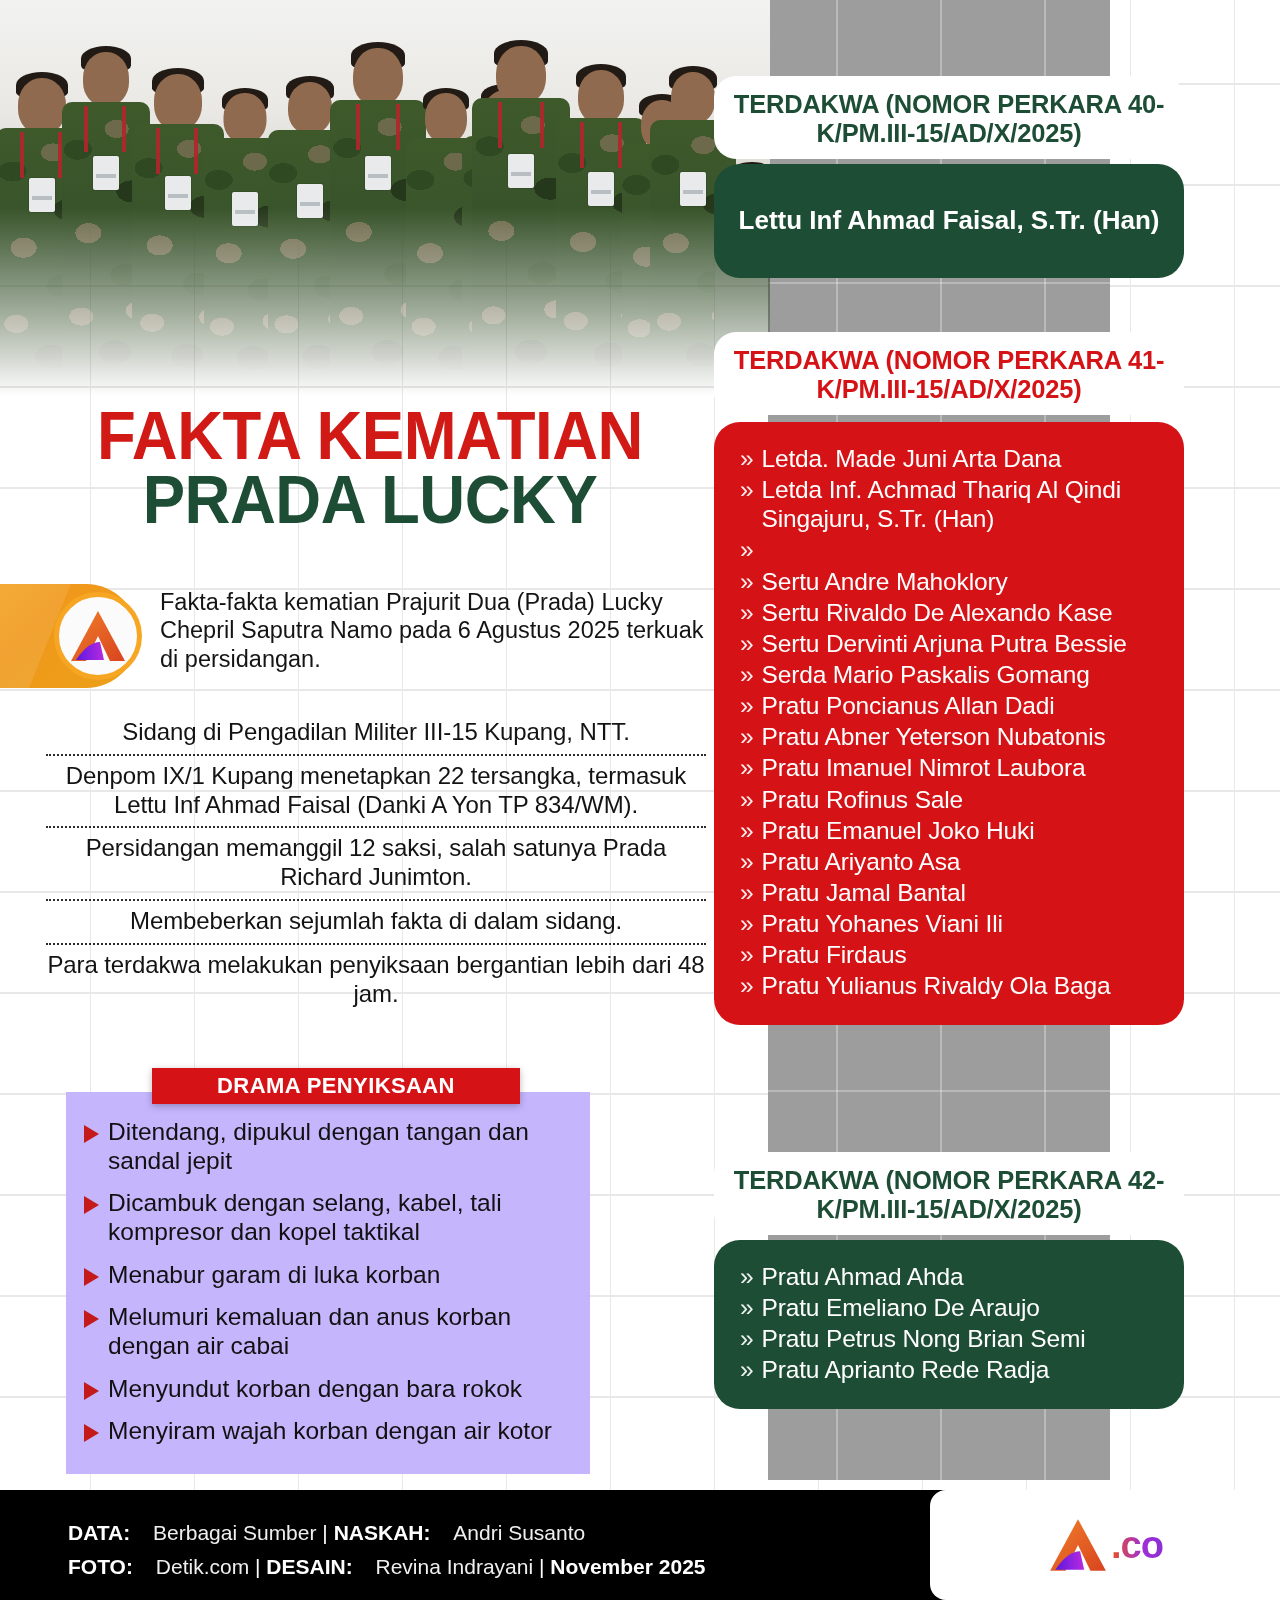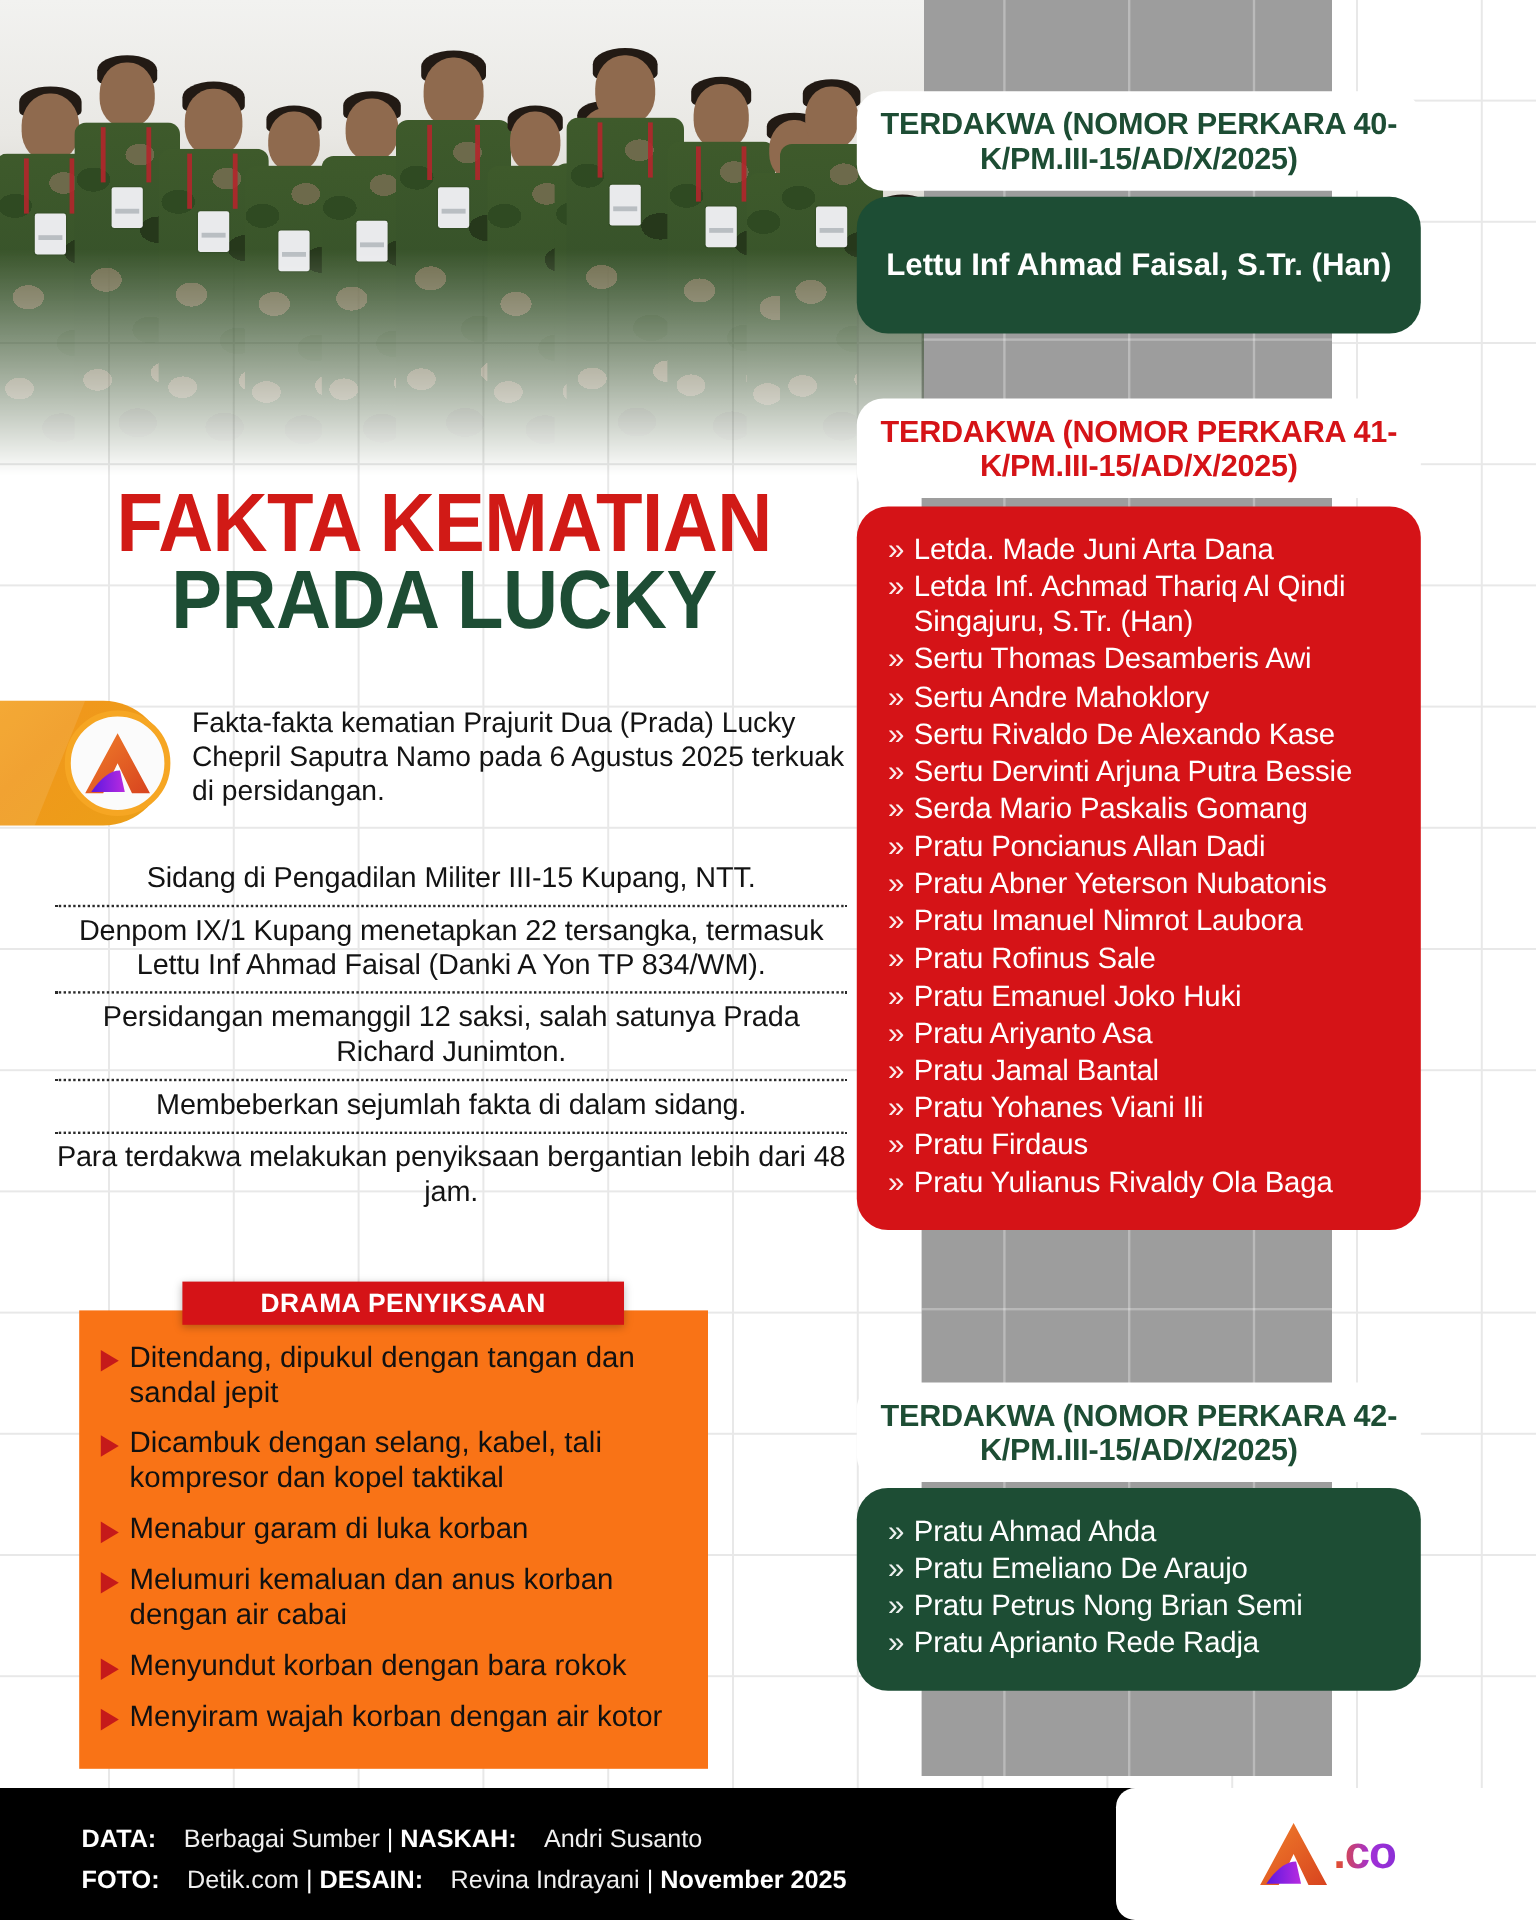--- a/index.html
+++ b/index.html
@@ -412,7 +412,6 @@
       </div>
       <div class="nameitem">
         <span class="chev">»</span>
-        <span>Sertu Thomas Desamberis Awi</span>
       </div>
       <div class="nameitem">
         <span class="chev">»</span>

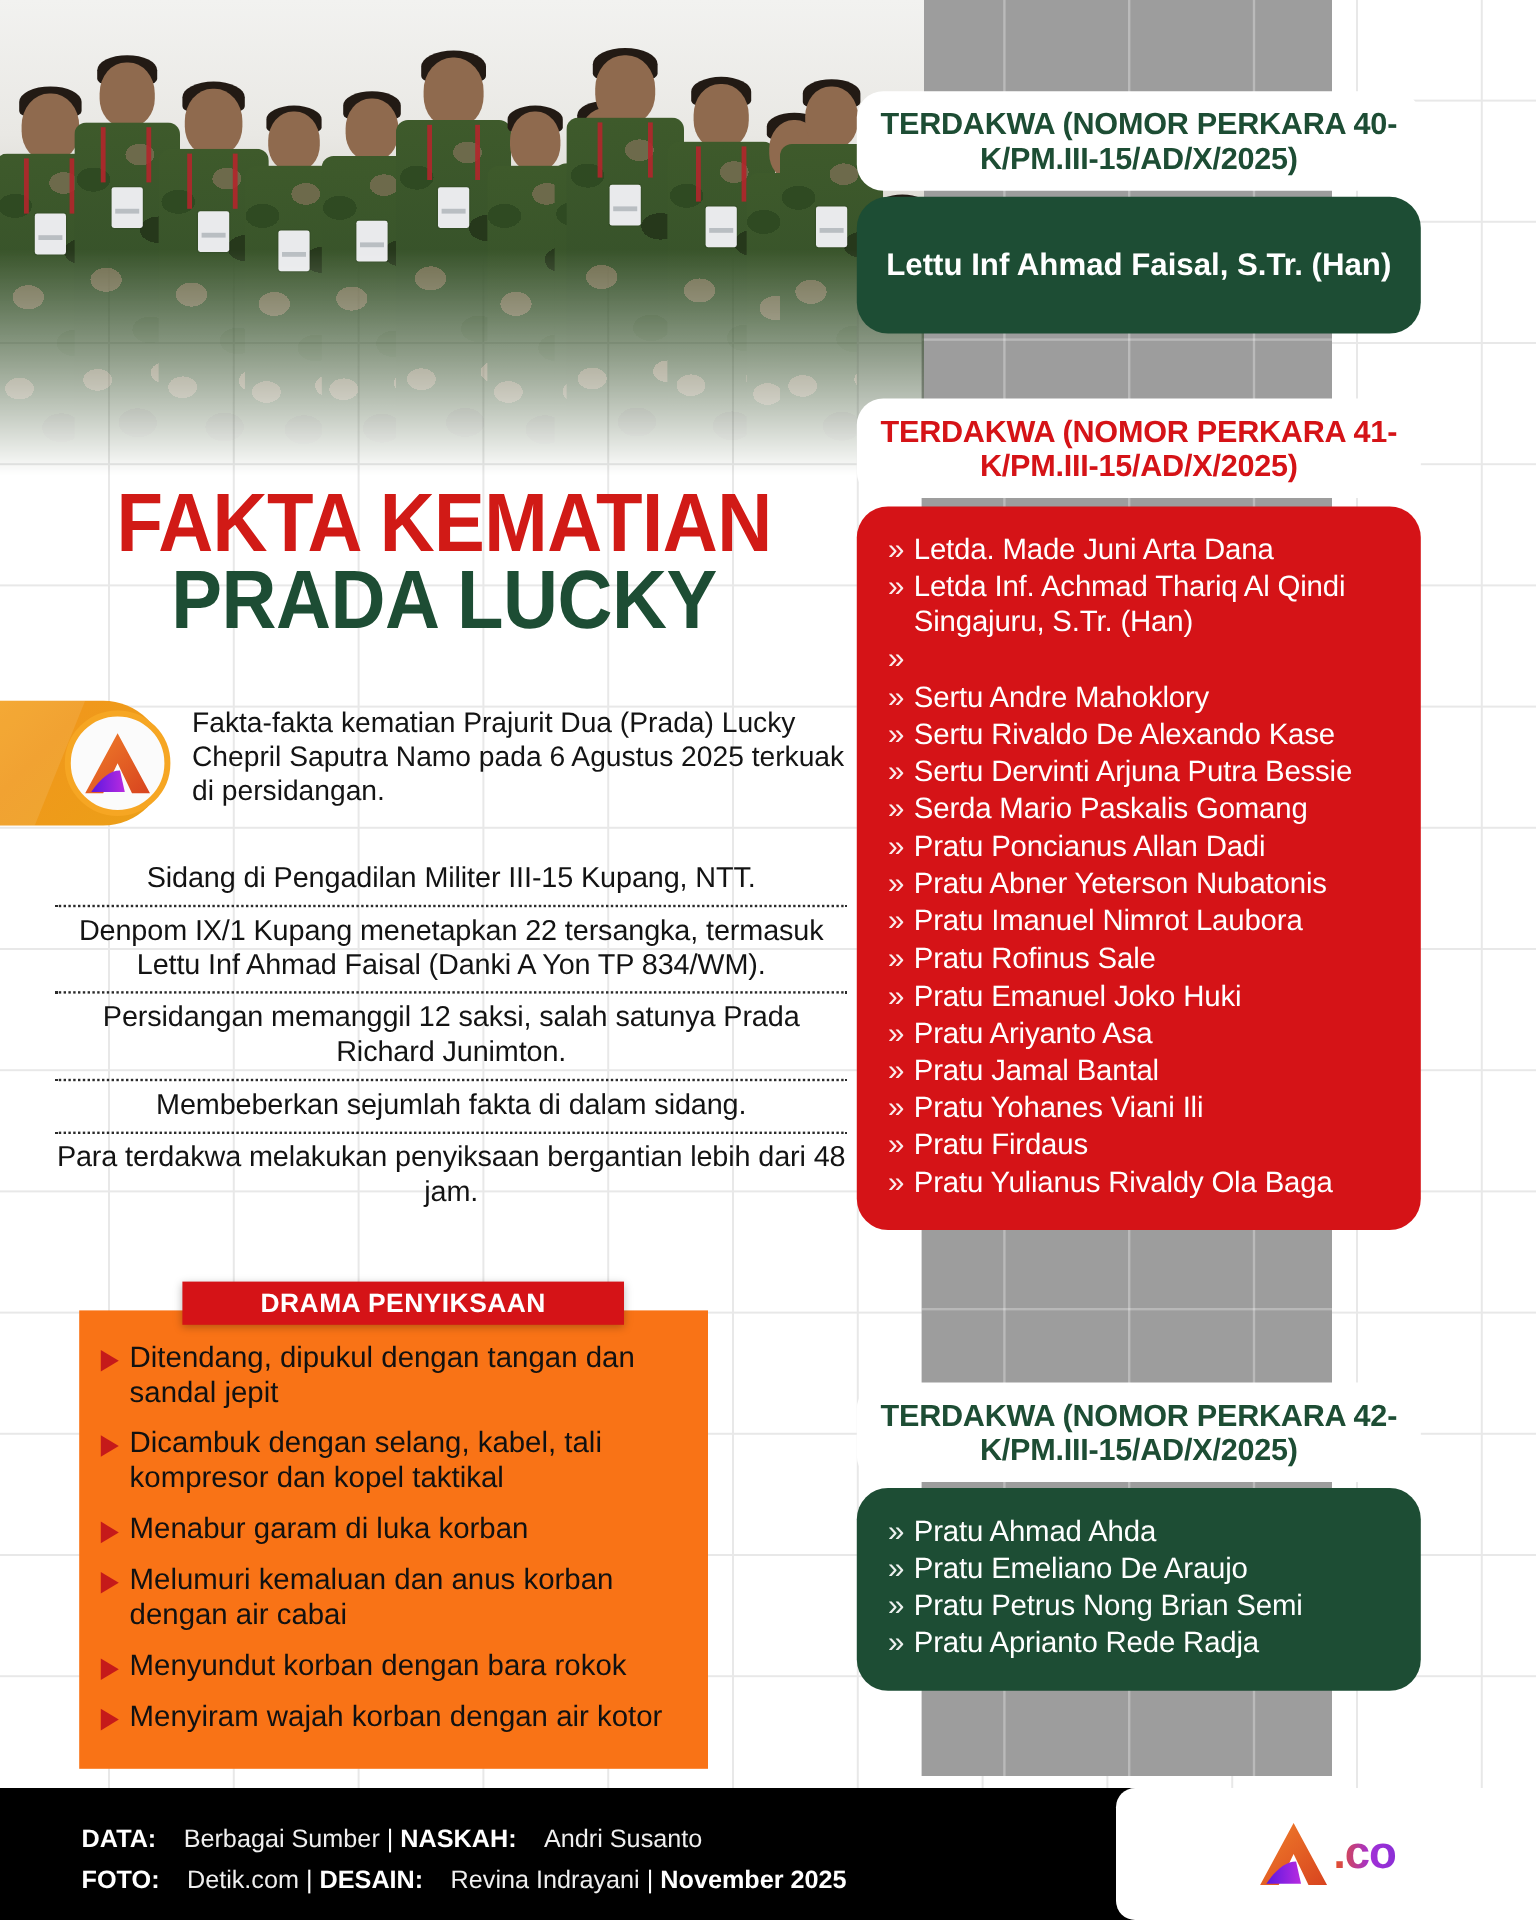--- a/index.html
+++ b/index.html
@@ -150,7 +150,7 @@
   }
   #drama-box{
     position:absolute; left:66px; top:1092px; width:524px; height:382px;
-    background:#f97316; padding:26px 20px 0 18px;
+    background:#c4b5fd; padding:26px 20px 0 18px;
   }
   .drama-item{
     display:flex; gap:9px; align-items:flex-start;

